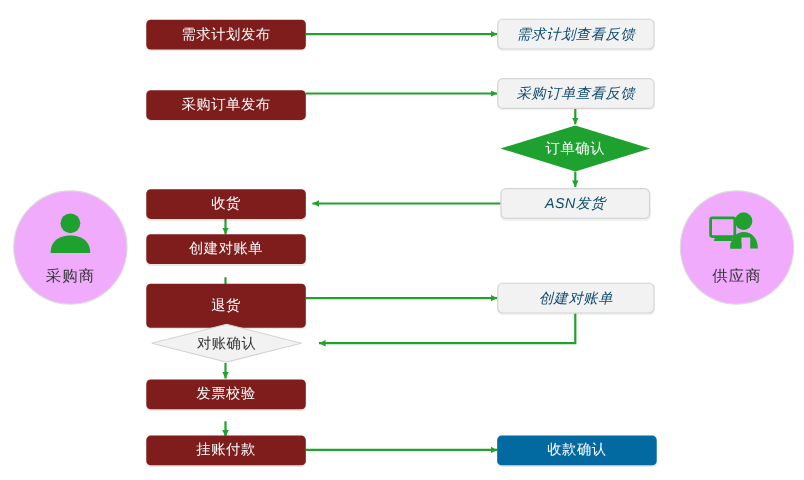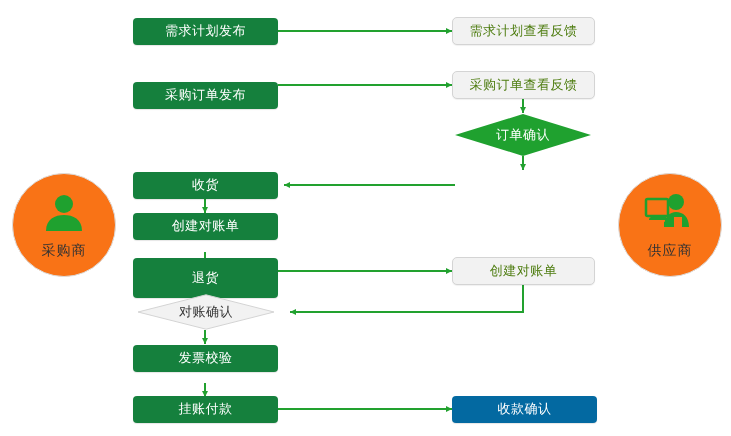--- a/index.html
+++ b/index.html
@@ -34,7 +34,7 @@
   }
 
   .node-green {
-    background: #15803d;
+    background: #7f1d1d;
     color: #ffffff;
     border-radius: 4px;
     box-shadow: 0 1px 1px rgba(0,0,0,0.10);

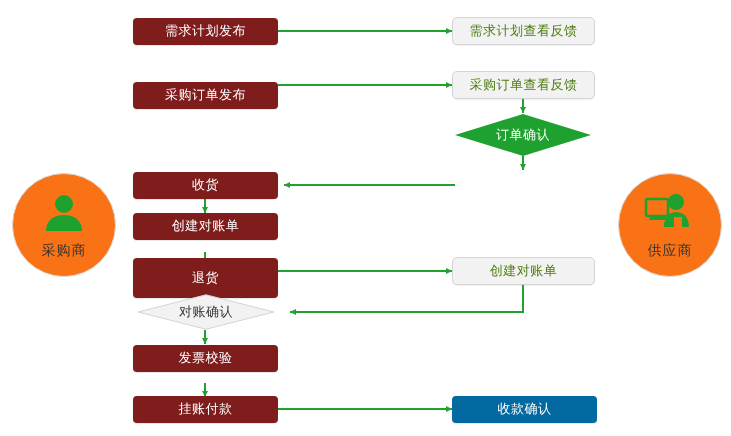--- a/index.html
+++ b/index.html
@@ -42,10 +42,11 @@
 
   .node-gray {
     background: #F2F2F2;
-    color: #4d7c0f;
+    color: #0c4a6e;
     border: 1px solid #D4D4D4;
     border-radius: 5px;
     box-shadow: 0 1px 1px rgba(0,0,0,0.06);
+    font-style: italic;
   }
 
   .node-orange {

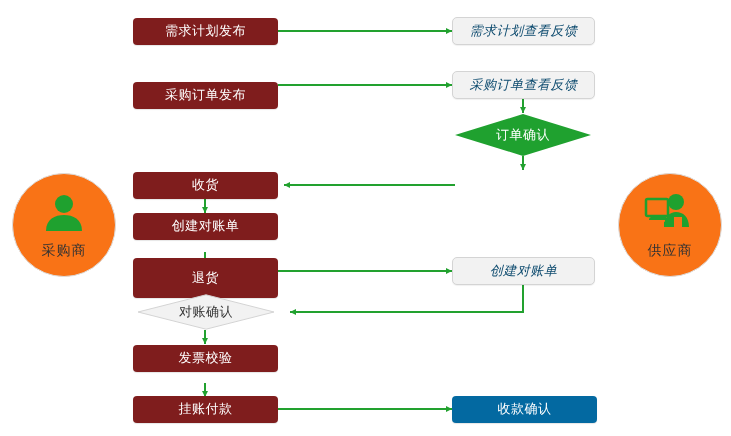--- a/index.html
+++ b/index.html
@@ -193,6 +193,7 @@
     <span class="diamond-label">订单确认</span>
   </div>
 
+  <div class="node node-gray" style="left:455px; top:171px; width:136px; height:28px;">ASN发货</div>
 
   <div class="node node-green" style="left:133px; top:172px; width:145px; height:27px;">收货</div>
 

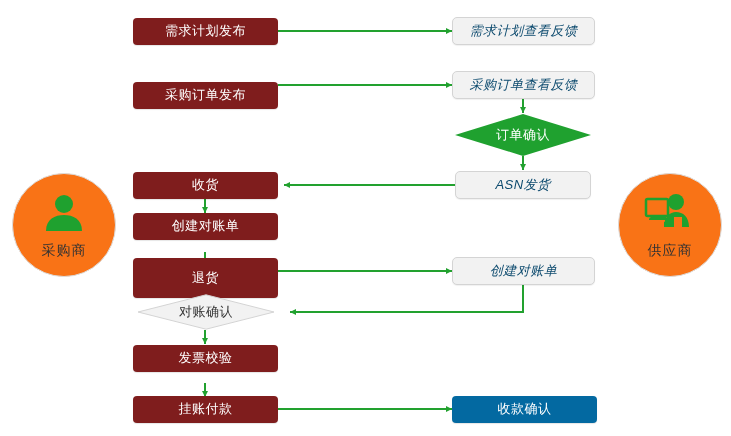--- a/index.html
+++ b/index.html
@@ -80,7 +80,7 @@
   .actor {
     position: absolute;
     border-radius: 50%;
-    background: #f97316;
+    background: #f0abfc;
     border: 1px solid #DCDCDC;
     display: flex;
     flex-direction: column;

